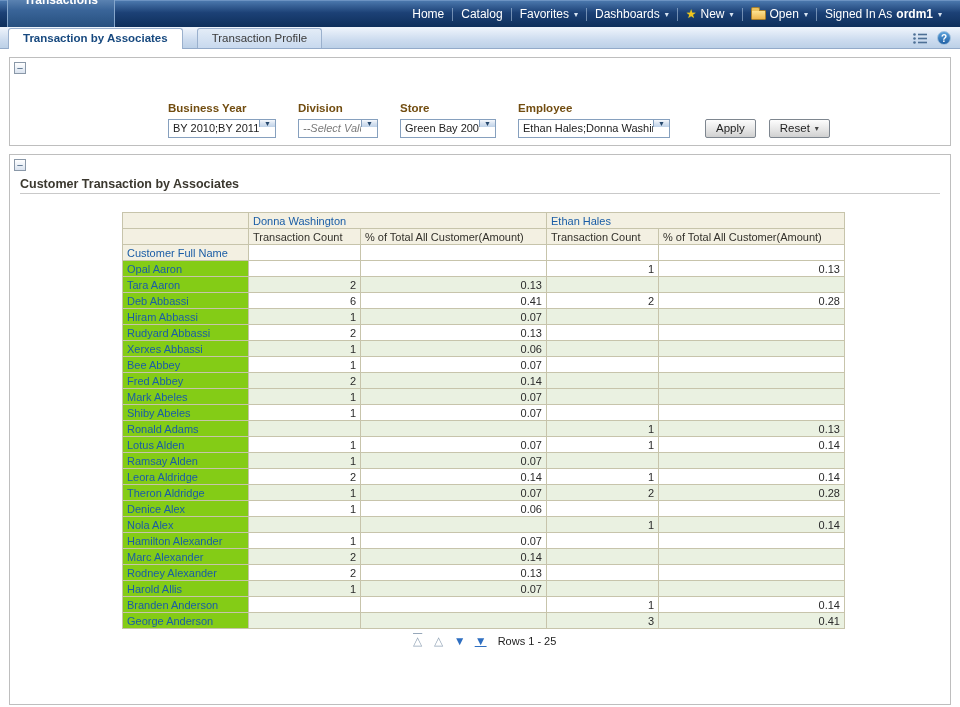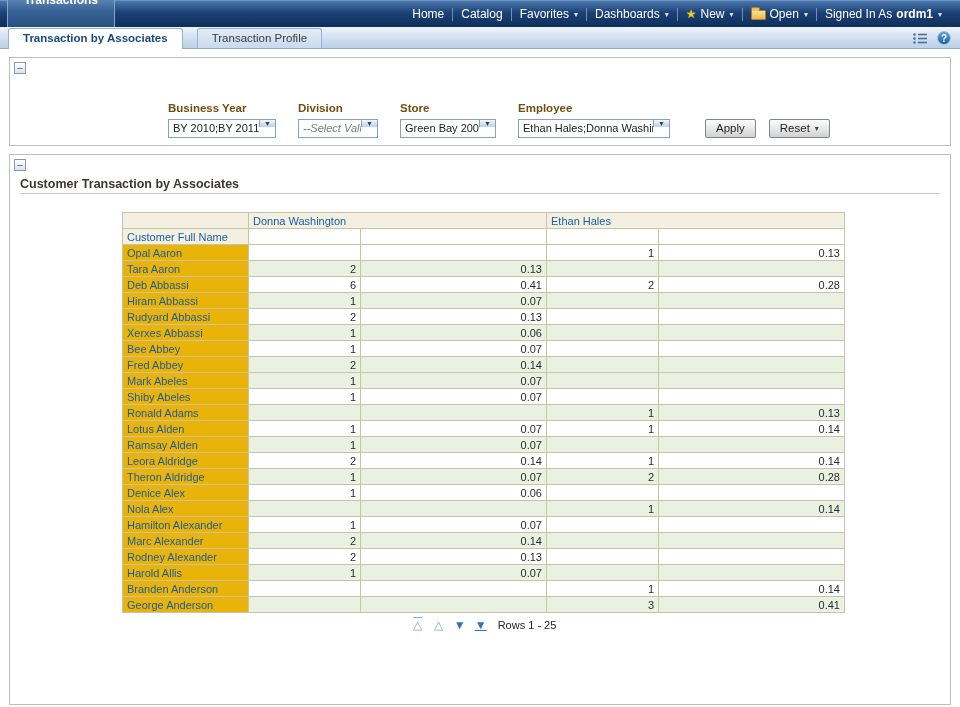--- a/index.html
+++ b/index.html
@@ -223,6 +223,13 @@
             <th class="group" colspan="2">Ethan Hales</th>
           </tr>
           <tr>
+            <th class="corner"></th>
+            <th>Transaction Count</th>
+            <th>% of Total All Customer(Amount)</th>
+            <th>Transaction Count</th>
+            <th>% of Total All Customer(Amount)</th>
+          </tr>
+          <tr>
             <th class="name-head">Customer Full Name</th>
             <td class="num-cell"></td>
             <td class="num-cell"></td>

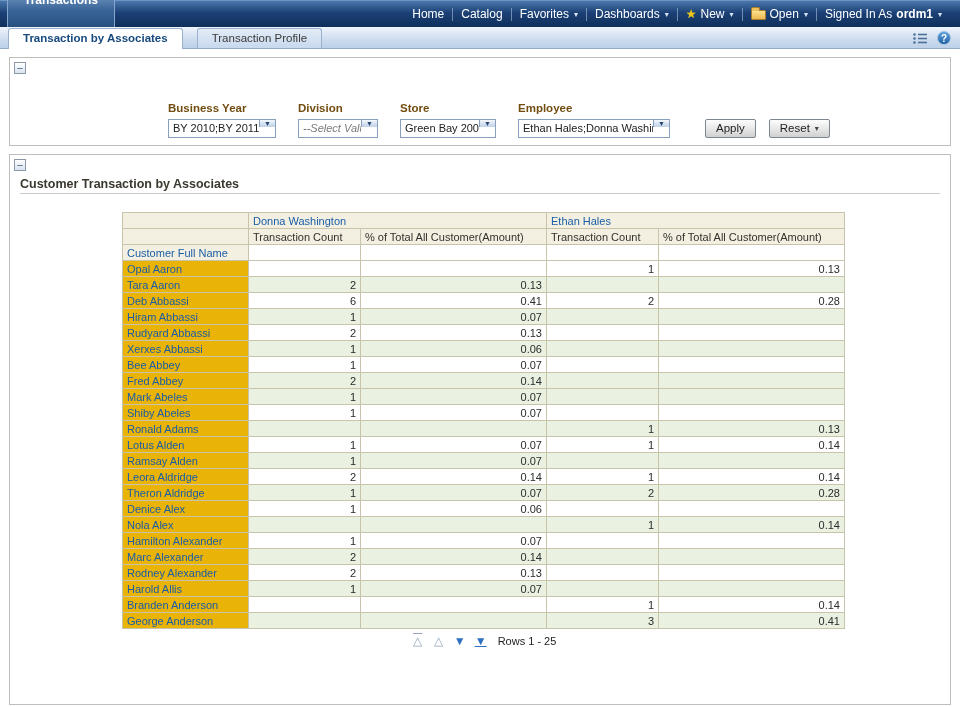--- a/index.html
+++ b/index.html
@@ -75,7 +75,7 @@
   .pivot th { background:#F3F0E2; font-weight:normal; text-align:left; color:#33312B; }
   .pivot th.group { color:#1A5DA6; cursor:pointer; }
   .pivot th.name-head { color:#1A5DA6; cursor:pointer; }
-  .pivot td.name-cell { background:#eab308; color:#1A5DA6; cursor:pointer; }
+  .pivot td.name-cell { background:#84cc16; color:#1A5DA6; cursor:pointer; }
   .pivot td.num-cell { background:#FFFFFF; text-align:right; }
   .pivot tr.alt td.num-cell { background:#EAF1E1; }
 

